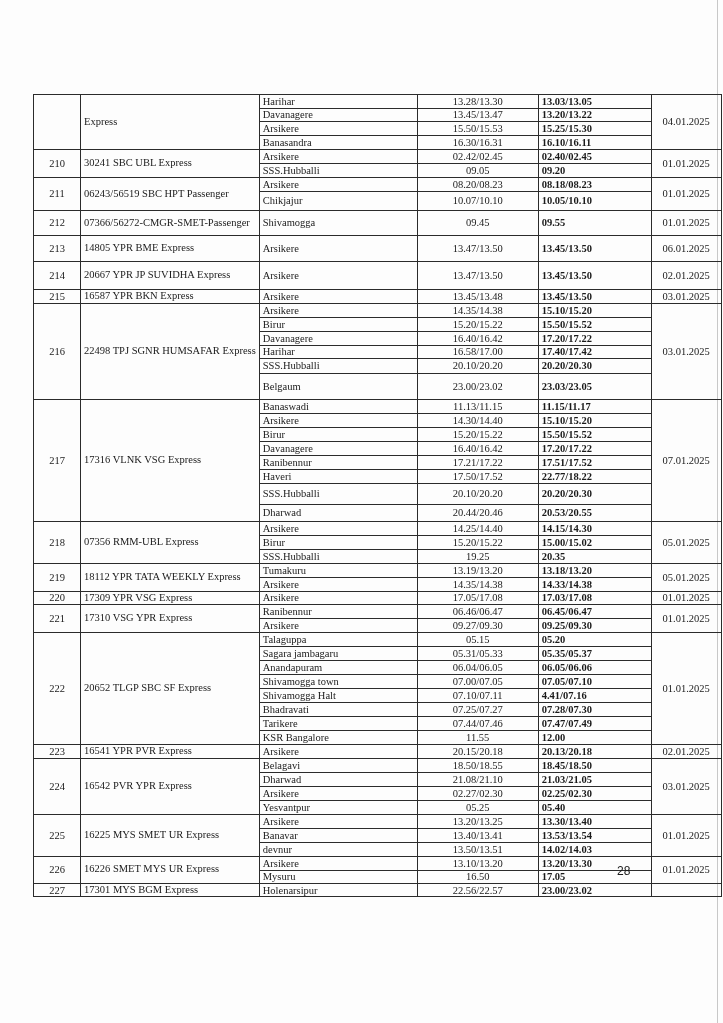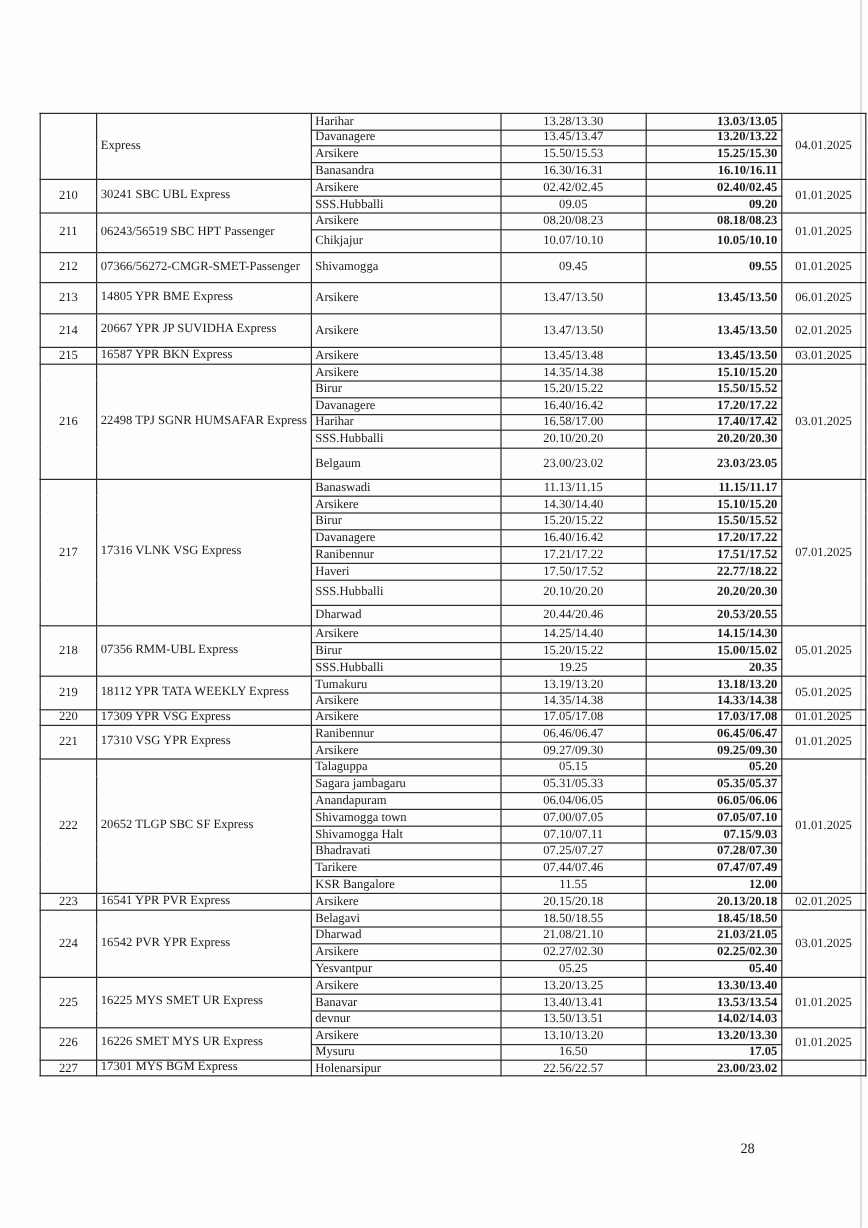--- a/index.html
+++ b/index.html
@@ -14,7 +14,7 @@
   td.train { white-space:normal; line-height:1.2; padding-left:6px; }
   td.station { padding-left:5px; }
   td.t1 { text-align:center; }
-  td.t2 { text-align:right; font-weight:bold; }
+  td.t2 { text-align:left; font-weight:bold; }
   td.date { text-align:center; }
   td.top { vertical-align:top; }
   td.bottom { vertical-align:bottom; }

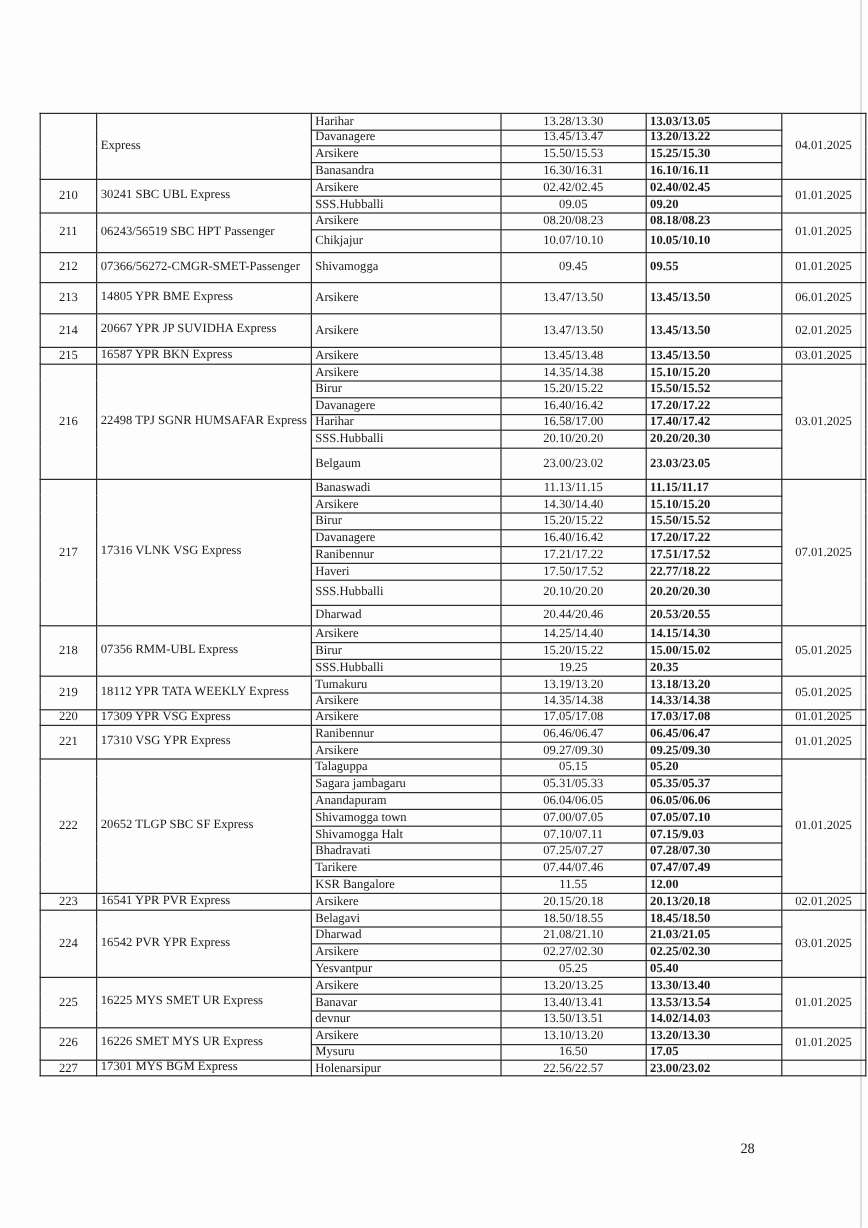--- a/index.html
+++ b/index.html
@@ -271,7 +271,7 @@
         <tr style="height: 14px; margin-top: 16px;">
           <td class="station">Shivamogga Halt</td>
           <td class="t1">07.10/07.11</td>
-          <td class="t2">07.15/9.03</td>
+          <td class="t2">4.41/07.16</td>
         </tr>
         <tr style="height: 14px;">
           <td class="station">Bhadravati</td>

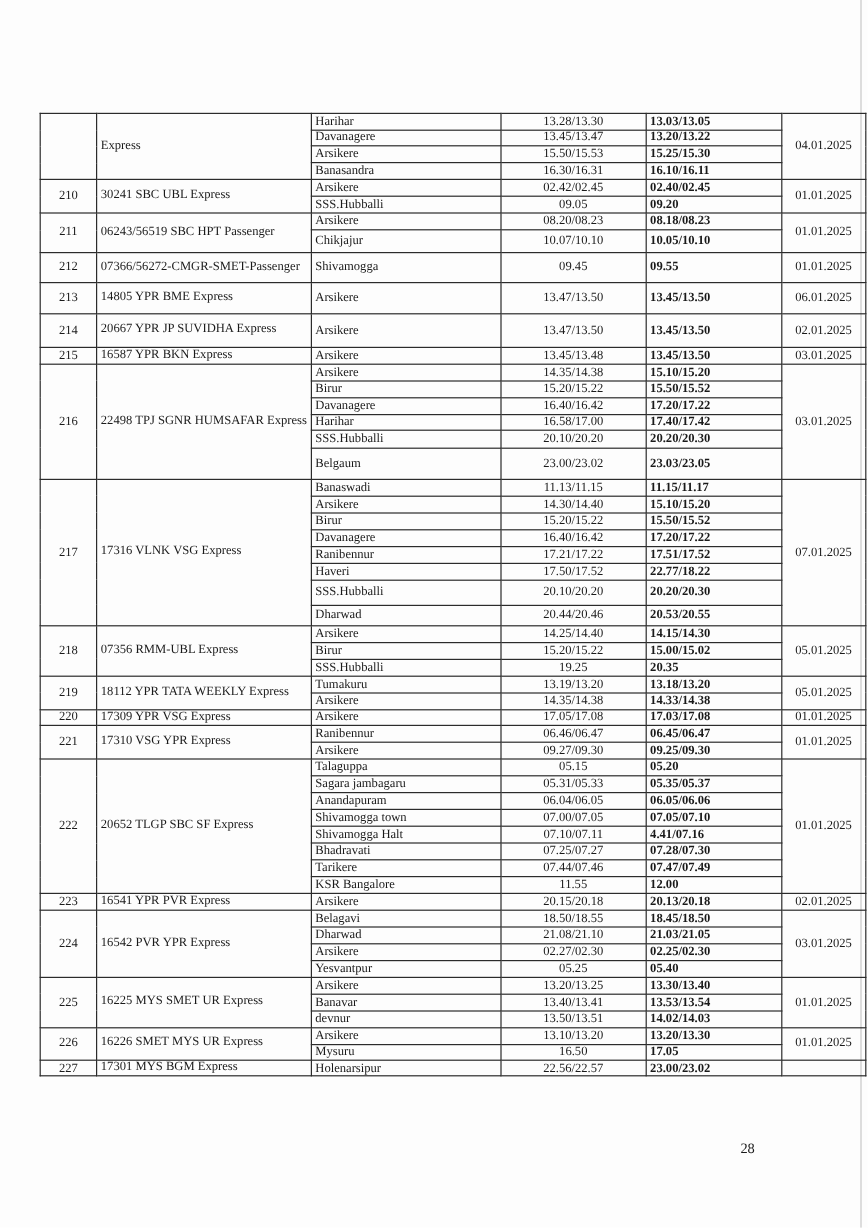--- a/index.html
+++ b/index.html
@@ -18,7 +18,7 @@
   td.date { text-align:center; }
   td.top { vertical-align:top; }
   td.bottom { vertical-align:bottom; }
-  .pageno { position:absolute; left:617px; top:950px; font-family:Liberation Serif, serif; font-size:12px; }
+  .pageno { position:absolute; left:617px; top:864px; font-family:Liberation Sans, sans-serif; font-size:12px; }
 </style>
 </head>
 <body>

